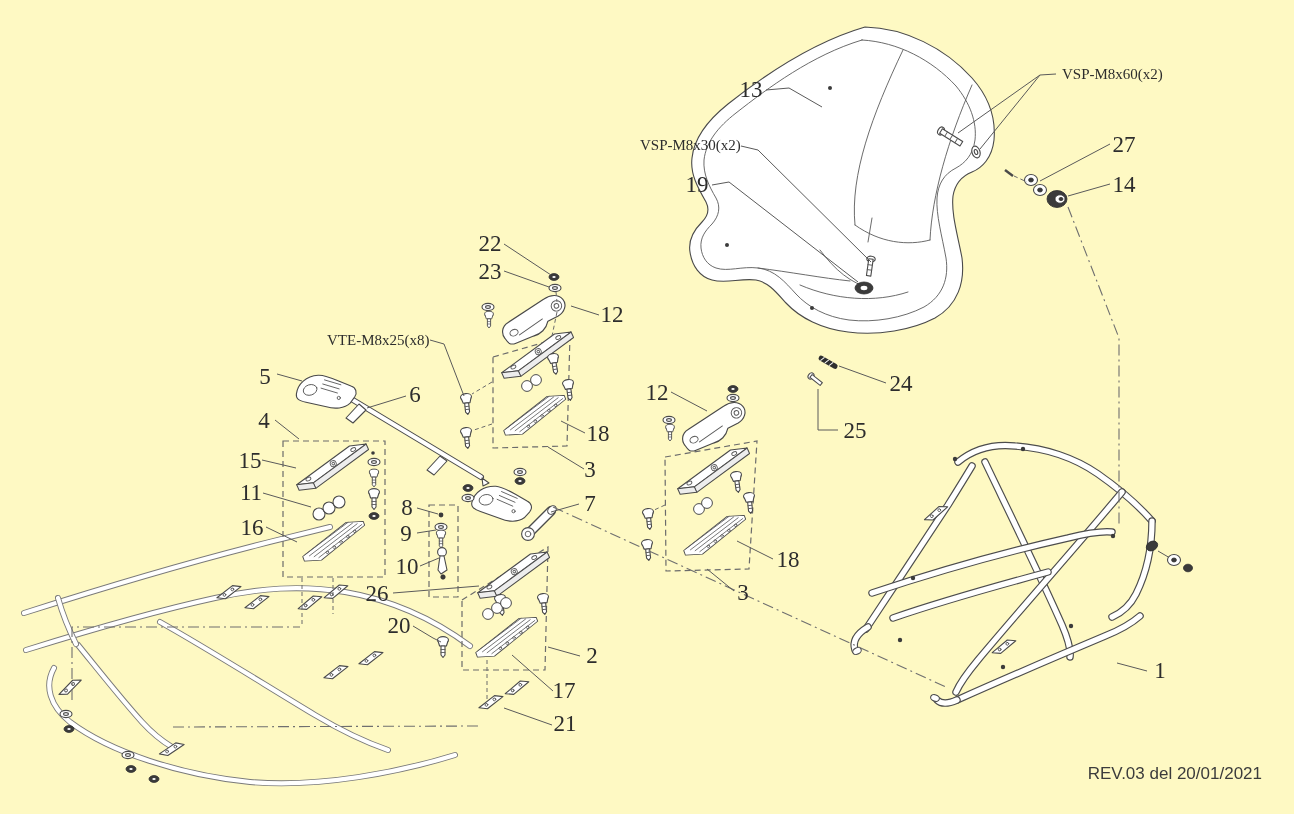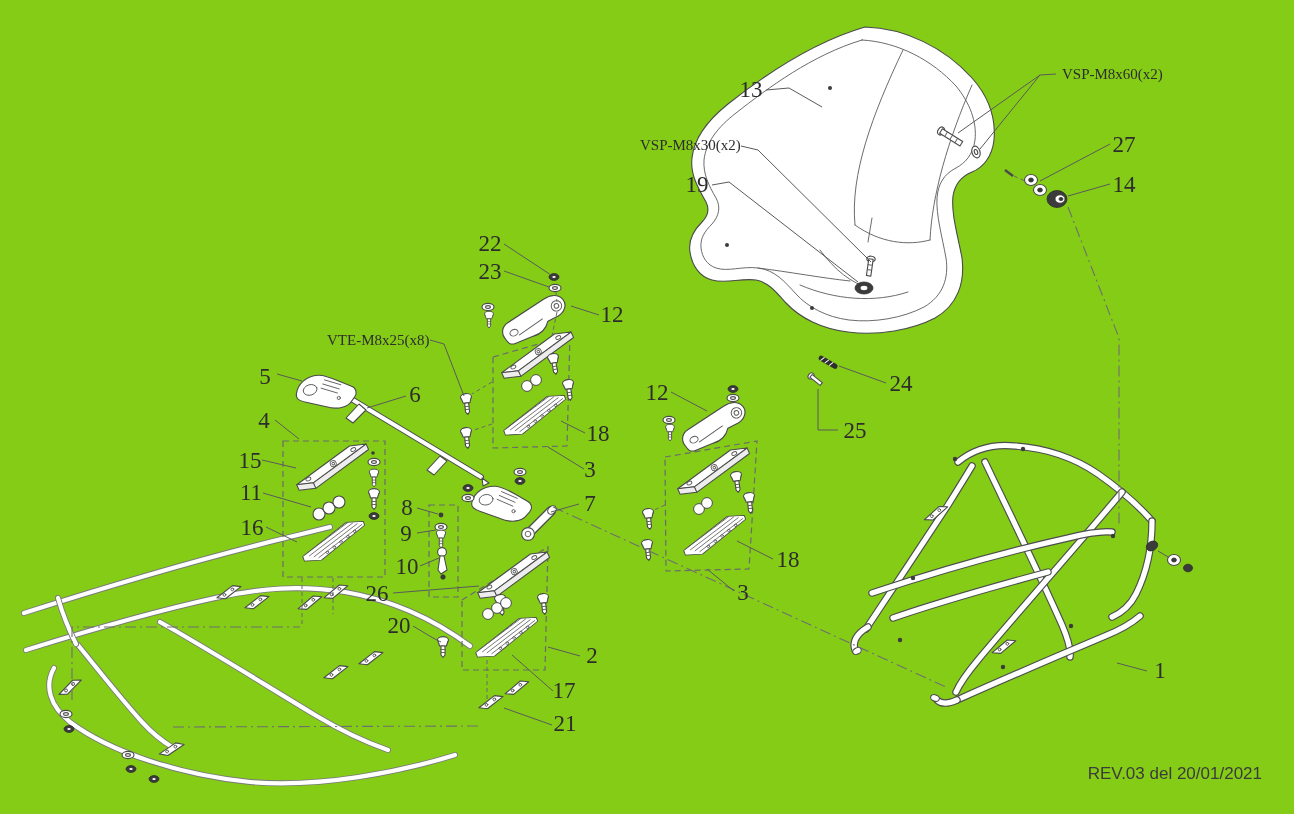--- a/index.html
+++ b/index.html
@@ -3,7 +3,7 @@
 <meta charset="utf-8">
 <style>
   html,body{margin:0;padding:0;background:#fff;}
-  .stage{position:relative;width:1294px;height:814px;background:#84cc16;overflow:hidden;
+  .stage{position:relative;width:1294px;height:814px;background:#fef9c3;overflow:hidden;
          font-family:"Liberation Serif", serif;}
   svg{display:block}
   

